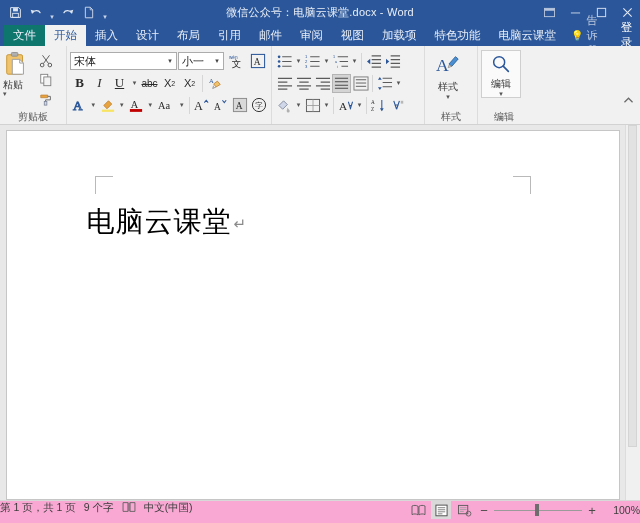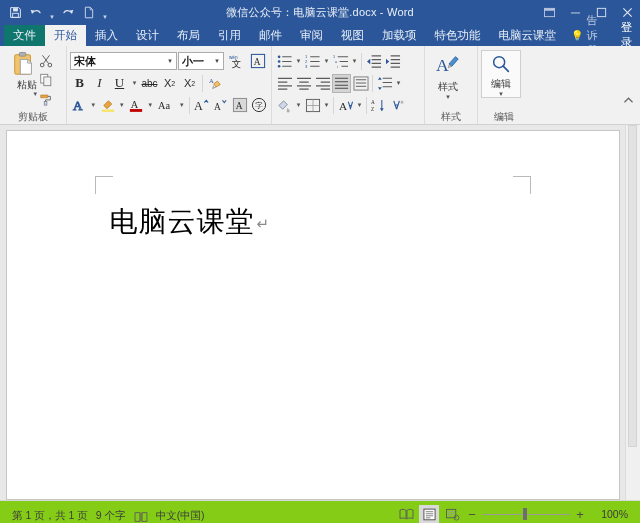--- a/index.html
+++ b/index.html
@@ -222,7 +222,6 @@
     color: #1a1a1a;
     padding-left: 3px;
     box-sizing: border-box;
-    font-weight: bold;
   }
   .combo .cb-val { flex: 1 1 auto; white-space: nowrap; overflow: hidden; }
   .combo .cb-arrow {

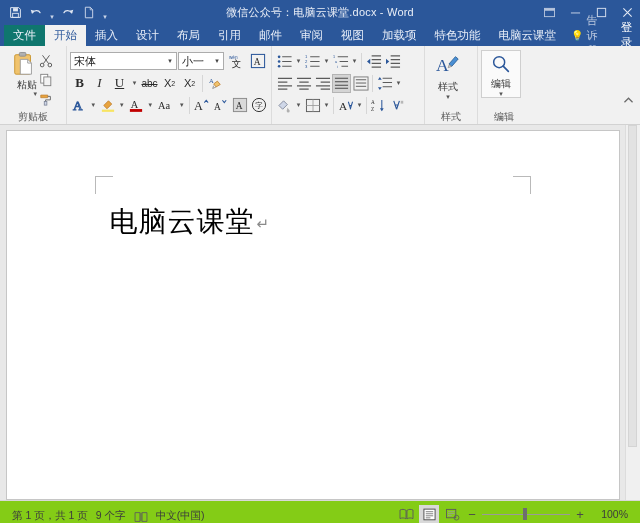--- a/index.html
+++ b/index.html
@@ -168,7 +168,7 @@
     width: 34px;
     display: flex;
     flex-direction: column;
-    align-items: flex-end;
+    align-items: flex-start;
     padding-top: 1px;
   }
   .paste-label {

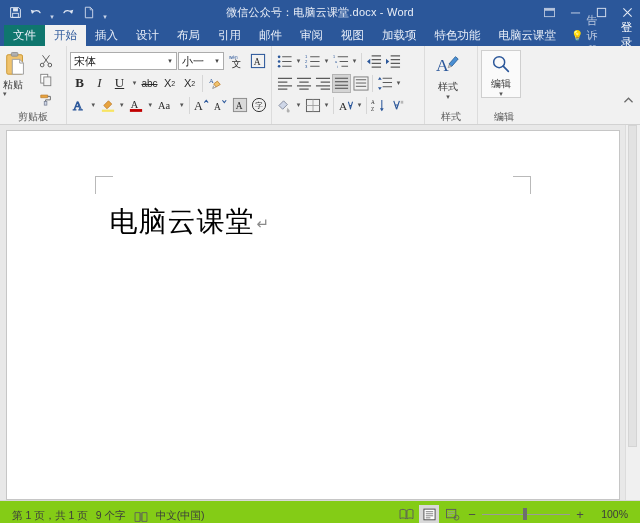--- a/index.html
+++ b/index.html
@@ -346,7 +346,7 @@
   .doc-text {
     position: absolute;
     top: 72px;
-    left: 103px;
+    left: 80px;
     font-family: "DejaVu Serif", "Liberation Serif", serif;
     font-size: 28px;
     color: #000000;

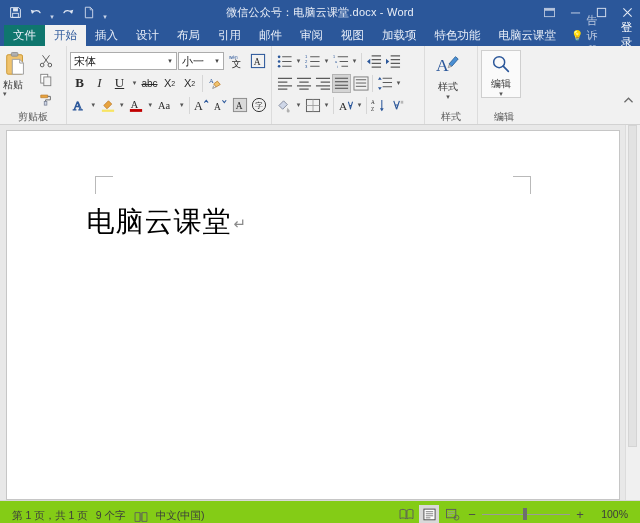--- a/index.html
+++ b/index.html
@@ -381,14 +381,14 @@
   
   .statusbar {
     height: 22px;
-    background: #84cc16;
+    background: #f9a8d4;
     border-top: 1px solid #d8d8d8;
     display: flex;
-    align-items: flex-end;
+    align-items: flex-start;
     flex: 0 0 auto;
     font-size: 10.5px;
     color: #3c3c3c;
-    padding: 0 12px;
+    padding: 0 0;
   }
   .sb-item {
     padding: 0 8px 0 0;

